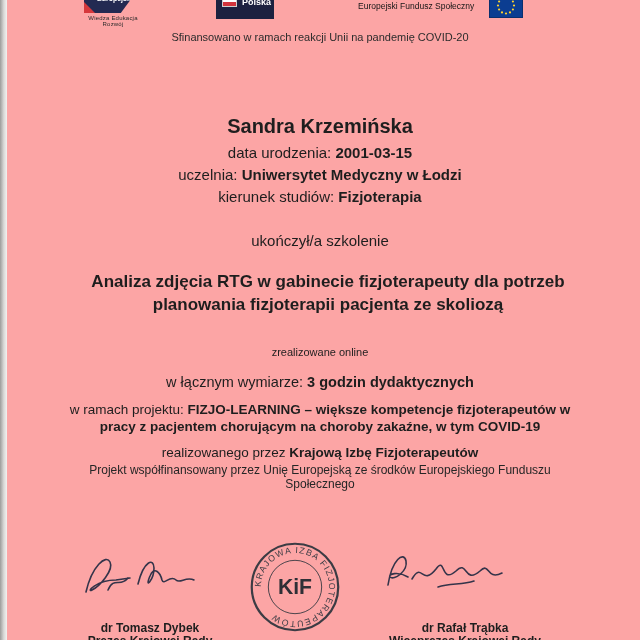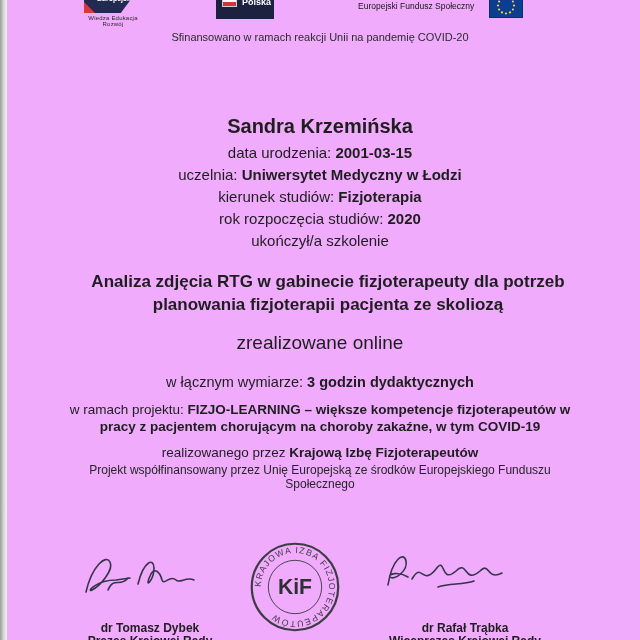--- a/index.html
+++ b/index.html
@@ -8,7 +8,7 @@
     background:#fbfbfa;color:#1e1e1e;
     font-family:"Liberation Sans",sans-serif;
   }
-  .page{position:absolute;inset:0;background:#f0abfc;overflow:hidden}
+  .page{position:absolute;inset:0;background:#fca5a5;overflow:hidden}
   .scan-edge{position:absolute;left:0;top:0;width:7px;height:640px;
     background:linear-gradient(to right,#9c9c9a,#d9d9d7 55%,#f2f2f0)}
   .abs{position:absolute}

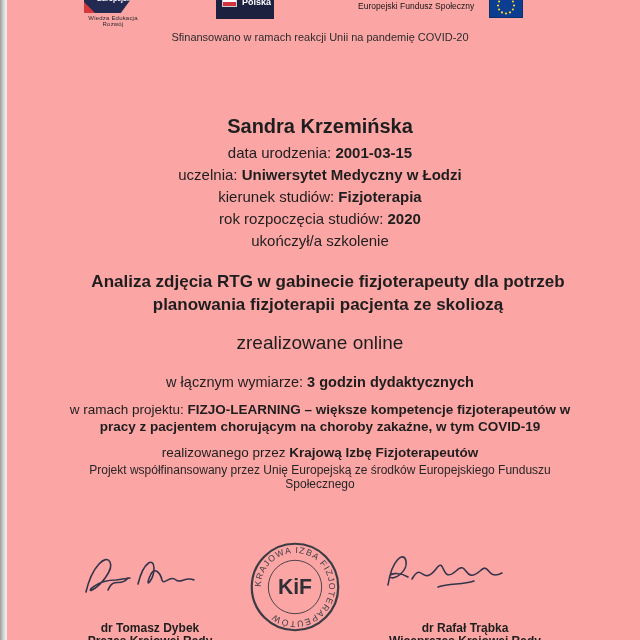--- a/index.html
+++ b/index.html
@@ -121,10 +121,6 @@
     <span>kierunek studiów:</span>
     <span class="b">Fizjoterapia</span>
   </div>
-  <div class="abs center field f4">
-    <span>rok rozpoczęcia studiów:</span>
-    <span class="b">2020</span>
-  </div>
 
   <div class="abs center completion">ukończył/a szkolenie</div>
 

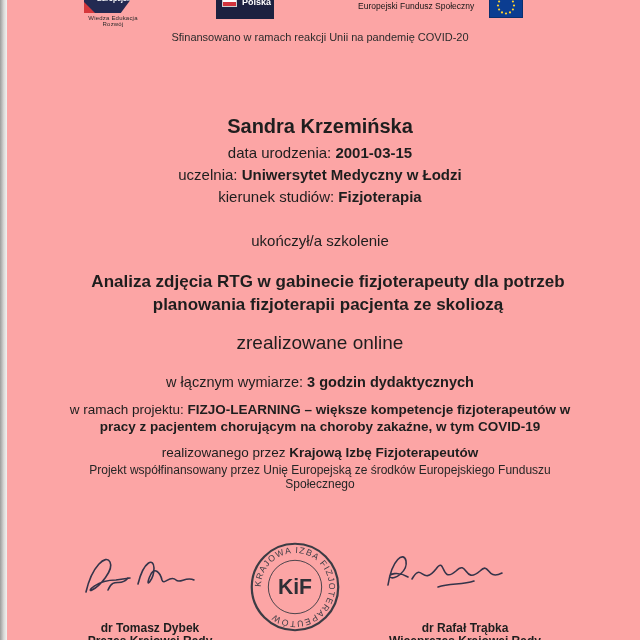--- a/index.html
+++ b/index.html
@@ -43,7 +43,7 @@
   .completion{top:232px;font-size:15px}
   .course{top:270px;font-size:17px;font-weight:bold;line-height:23px;
     left:46px;right:30px;text-align:center}
-  .mode{top:332px;font-size:19px}
+  .mode{top:346px;font-size:11px}
   .duration{top:374px;font-size:14.5px}
   .project{top:401px;font-size:13.5px;line-height:17px;left:50px;right:50px;text-align:center}
   .organizer{top:445px;font-size:13.5px}

